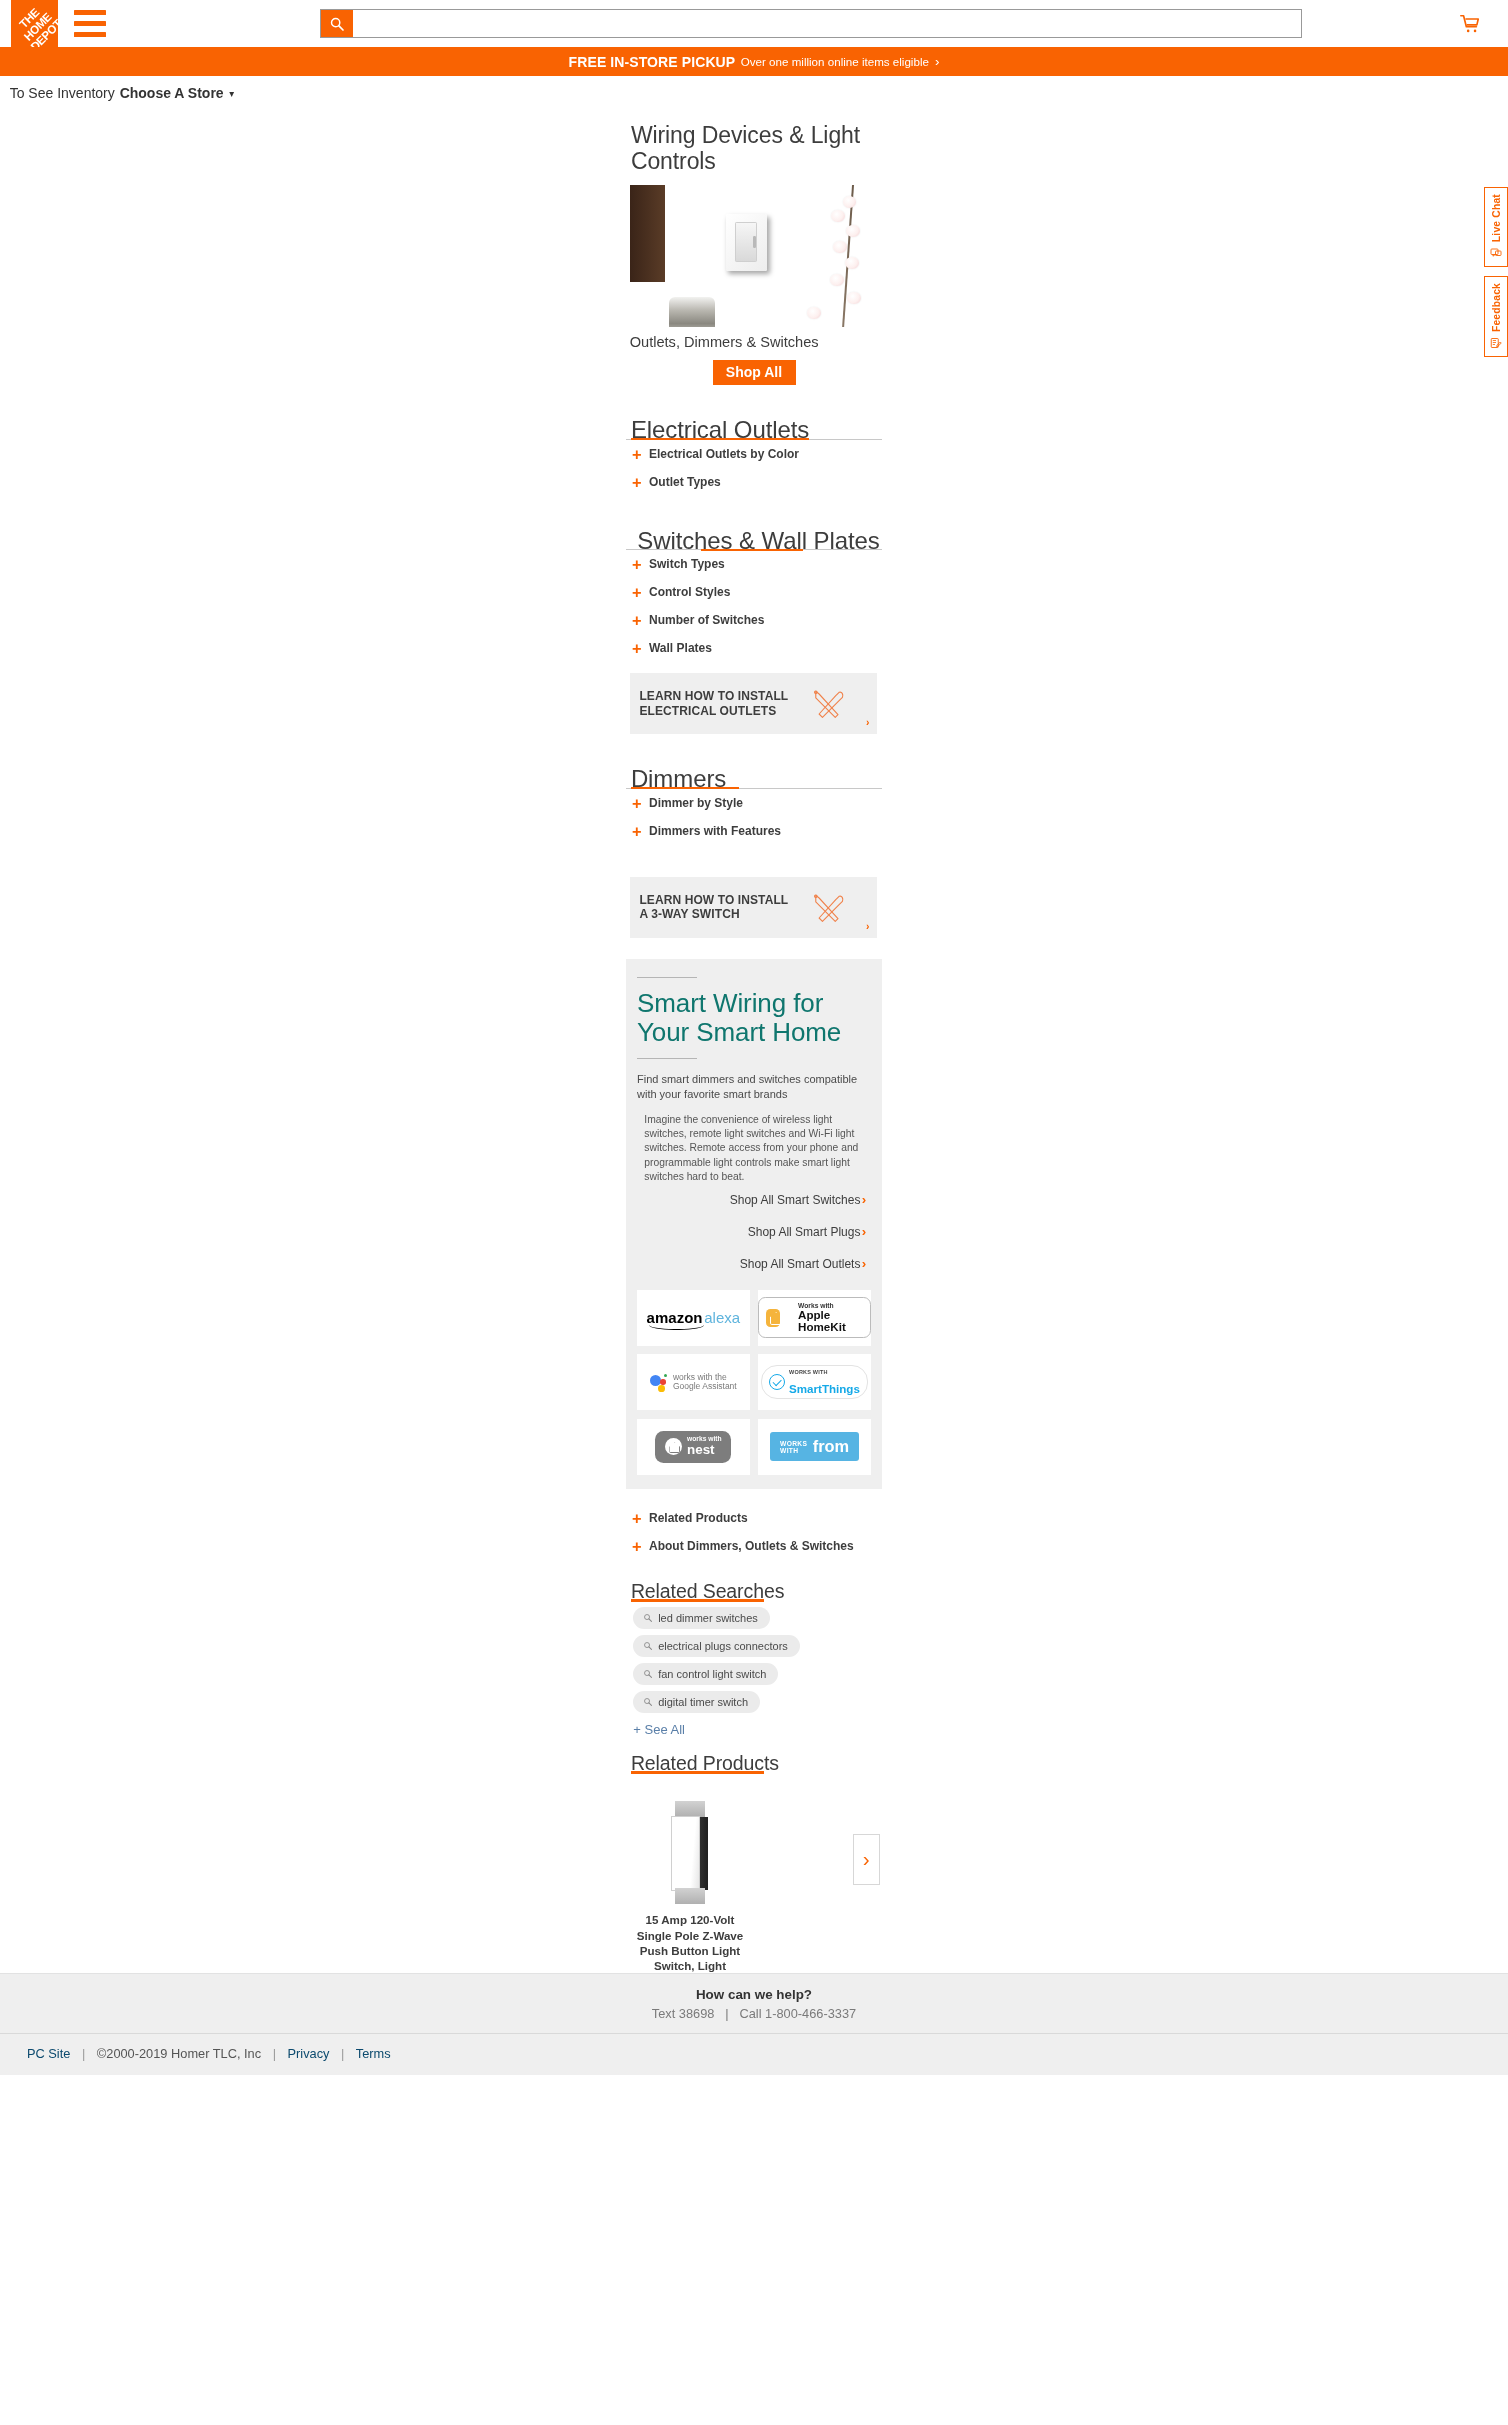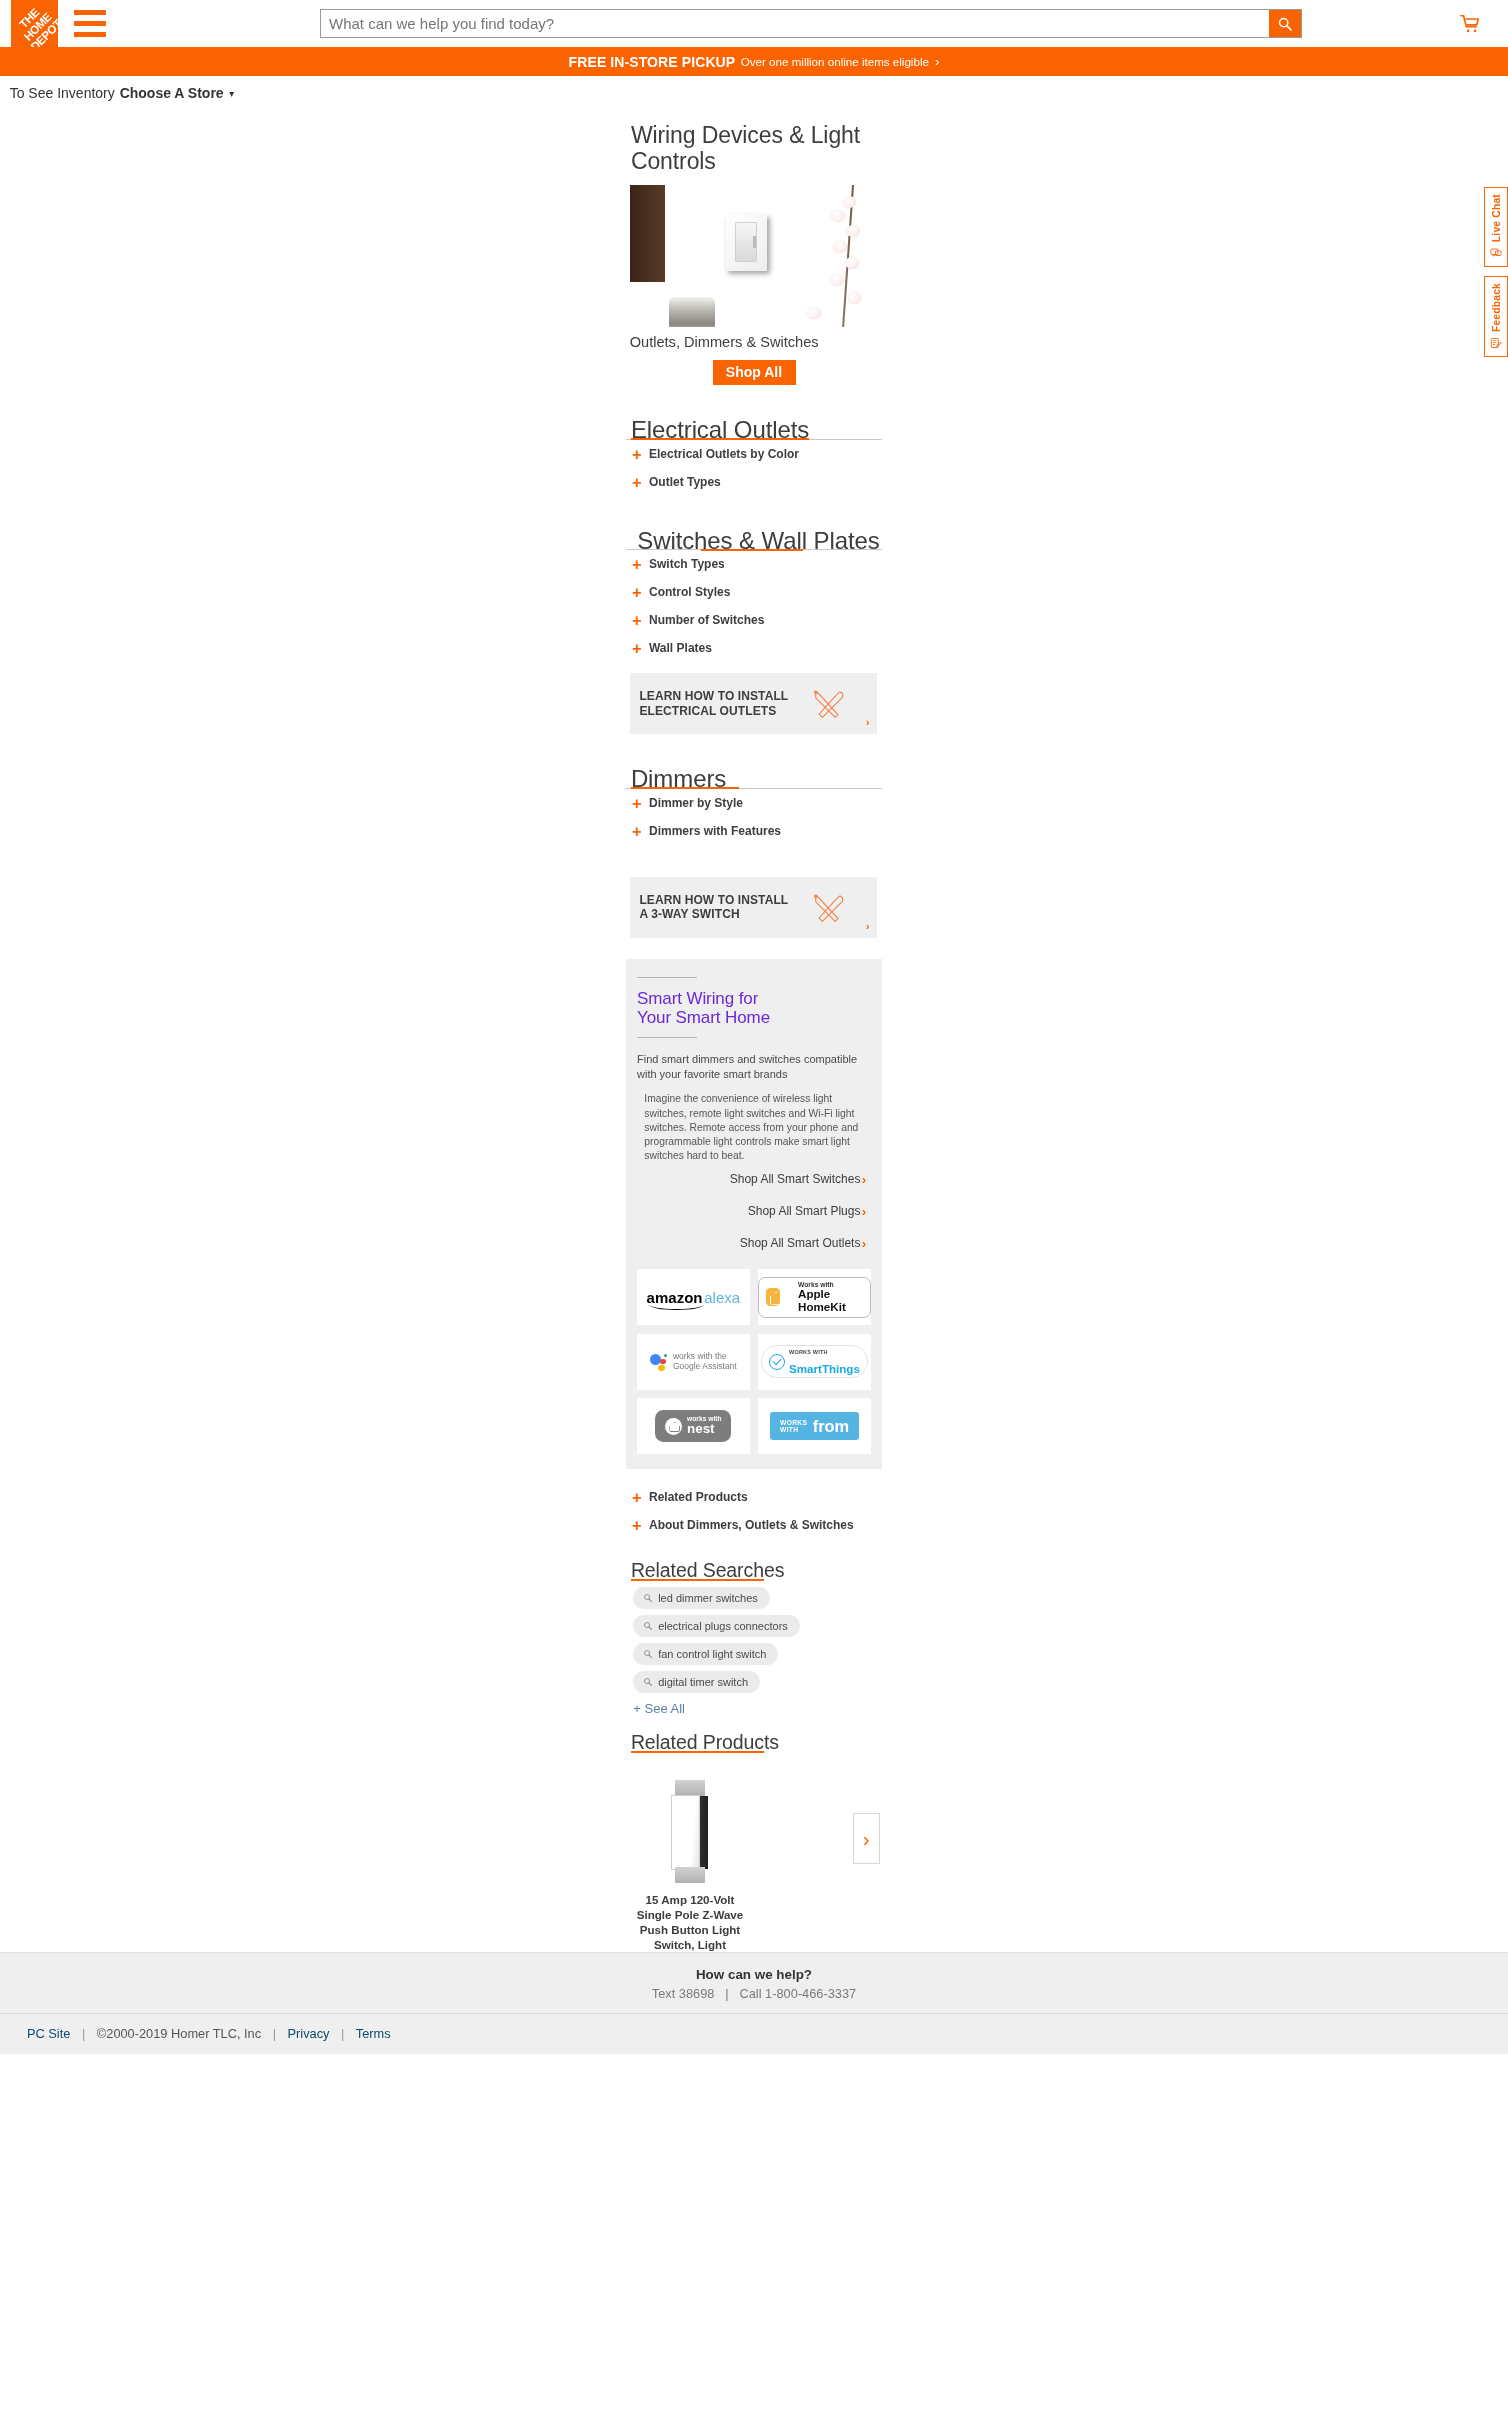--- a/index.html
+++ b/index.html
@@ -419,7 +419,6 @@
   </div>
   <div class="search-wrap">
     <div class="search-box">
-      <input class="search-input" type="text" placeholder="What can we help you find today?" style="">
       <button class="search-btn">
         <svg viewBox="0 0 24 24">
           <circle cx="10" cy="10" r="6.2" fill="none" stroke="#fff" stroke-width="2.2"></circle>

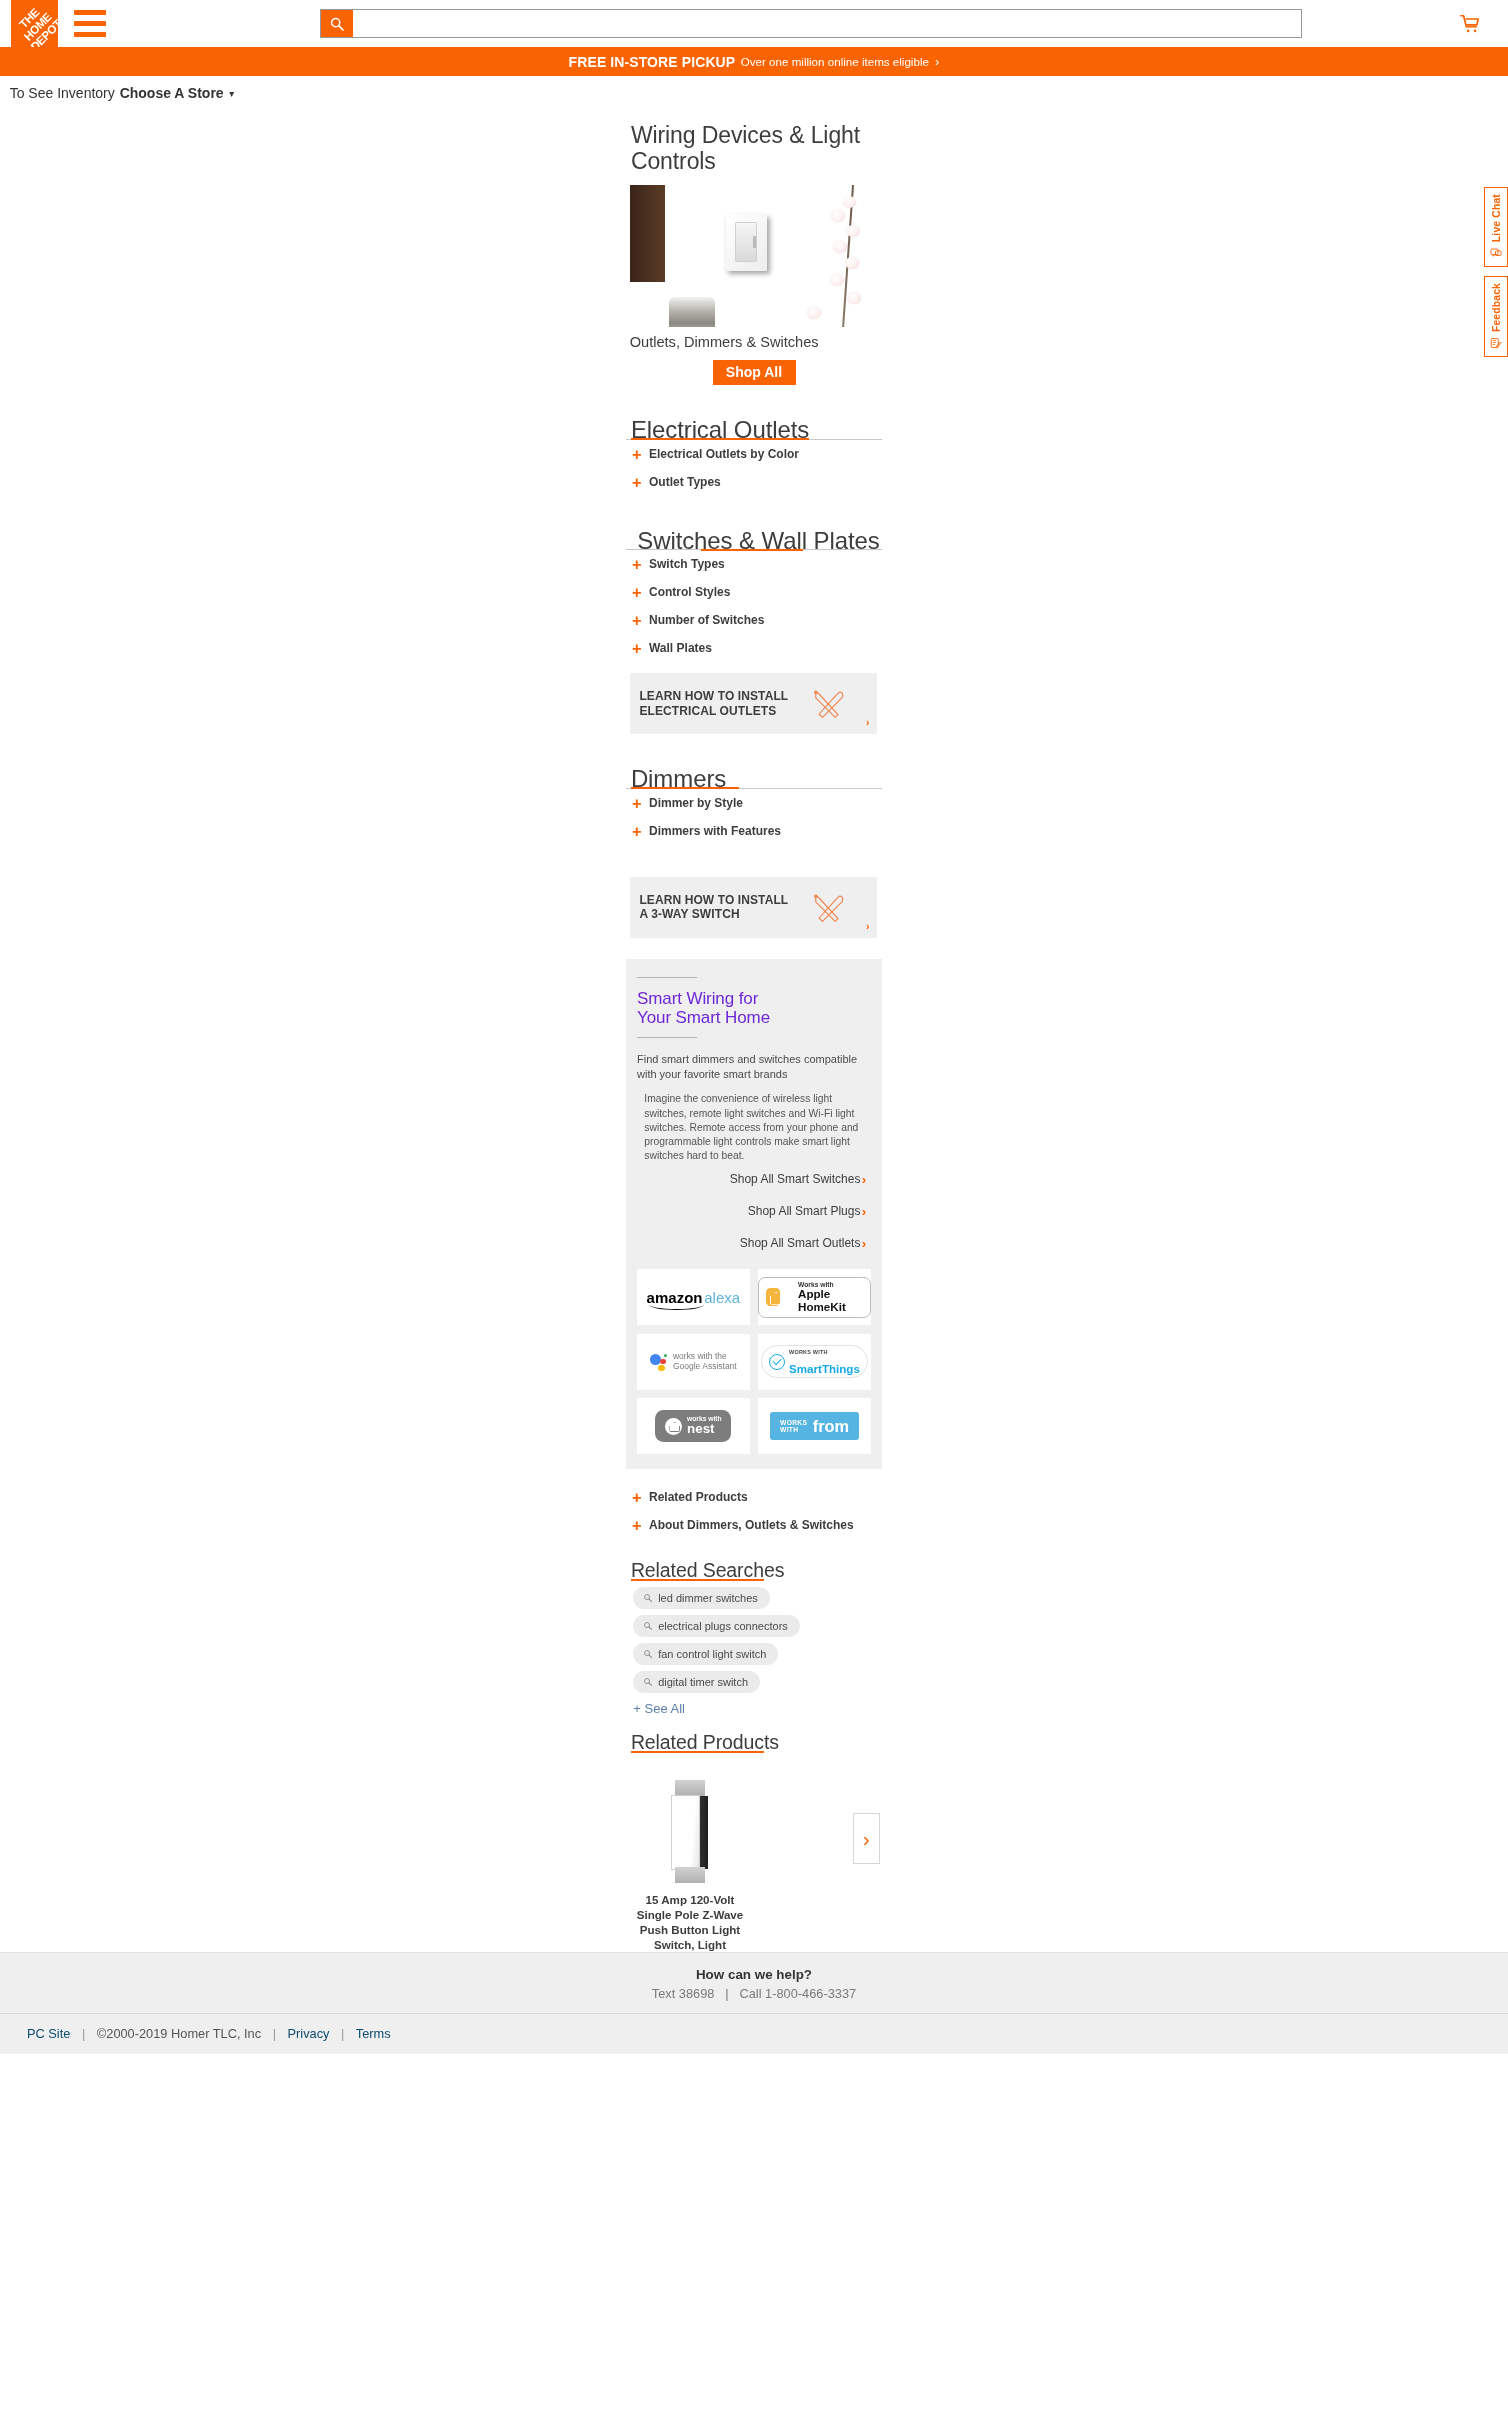--- a/index.html
+++ b/index.html
@@ -265,7 +265,7 @@
   }
   .smart .topline, .smart .botline { width: 60px; height: 1.2px; background: #b5b5b5; }
   .smart h3 {
-    font-size: 17px; font-weight: 400; color: #6d28d9;
+    font-size: 26px; font-weight: 400; color: #0f766e;
     line-height: 1.14; margin: 11px 0 9.7px 0; letter-spacing: -0.1px;
   }
   .smart .lead {

